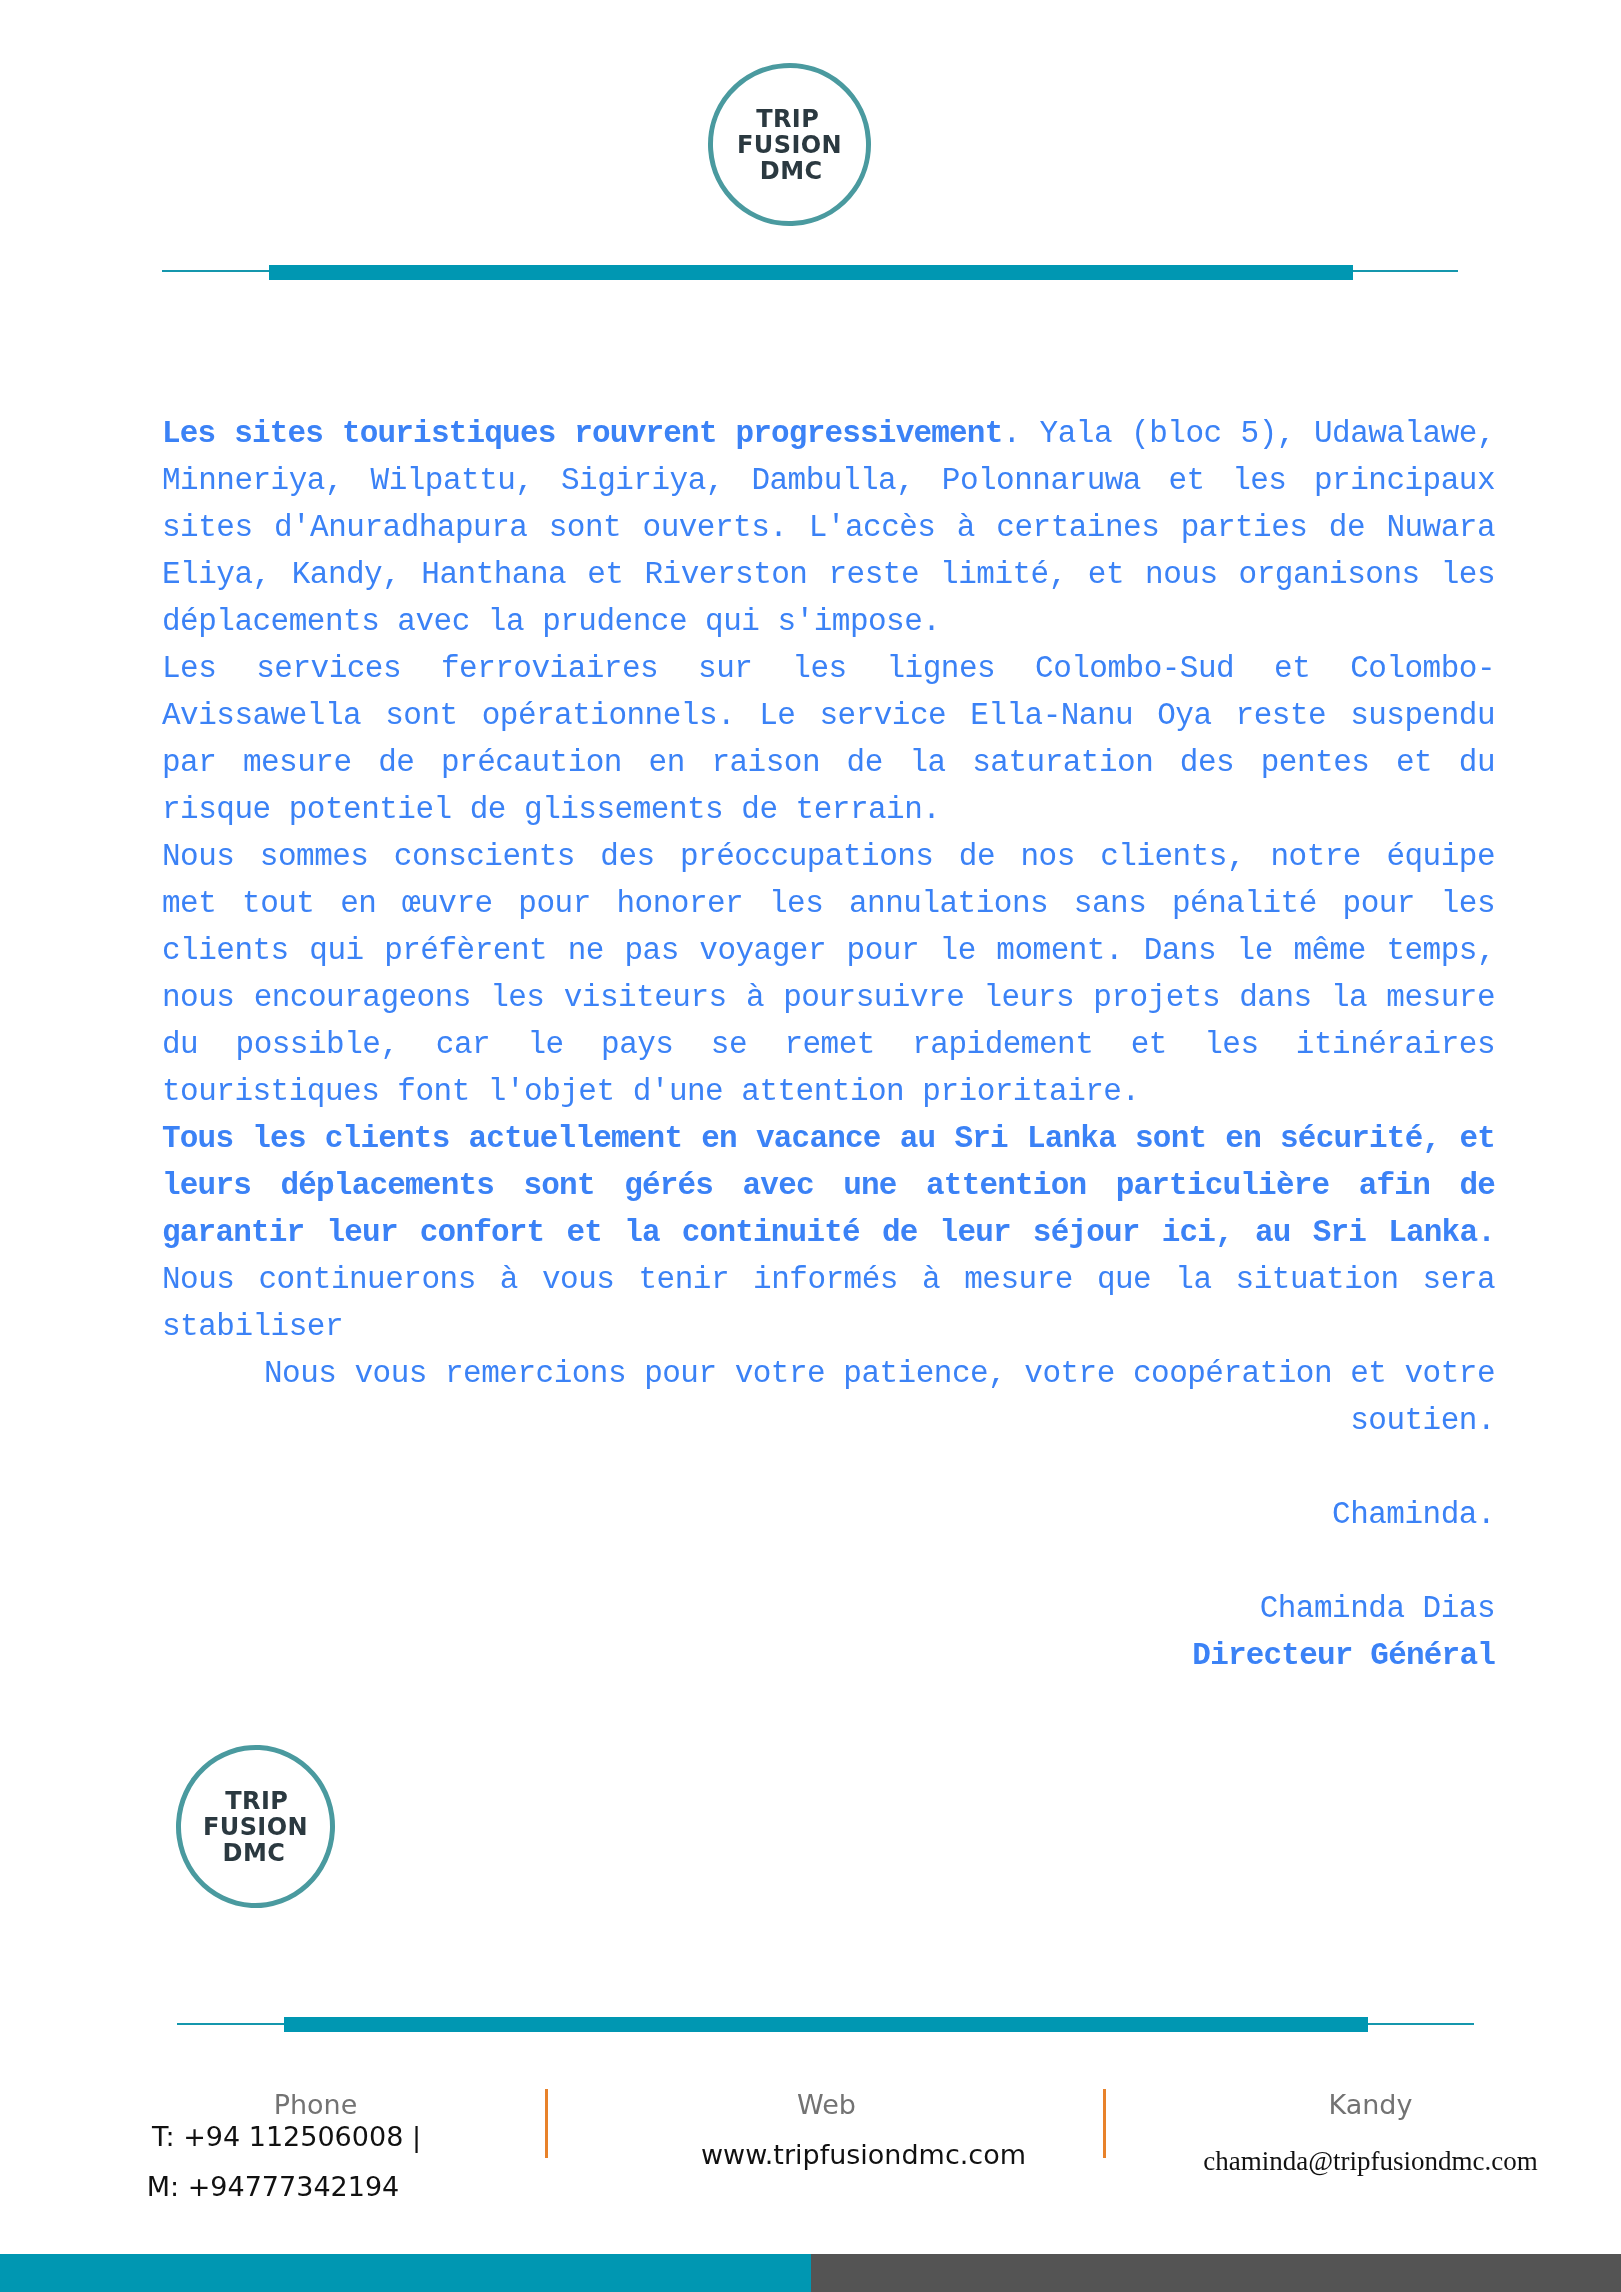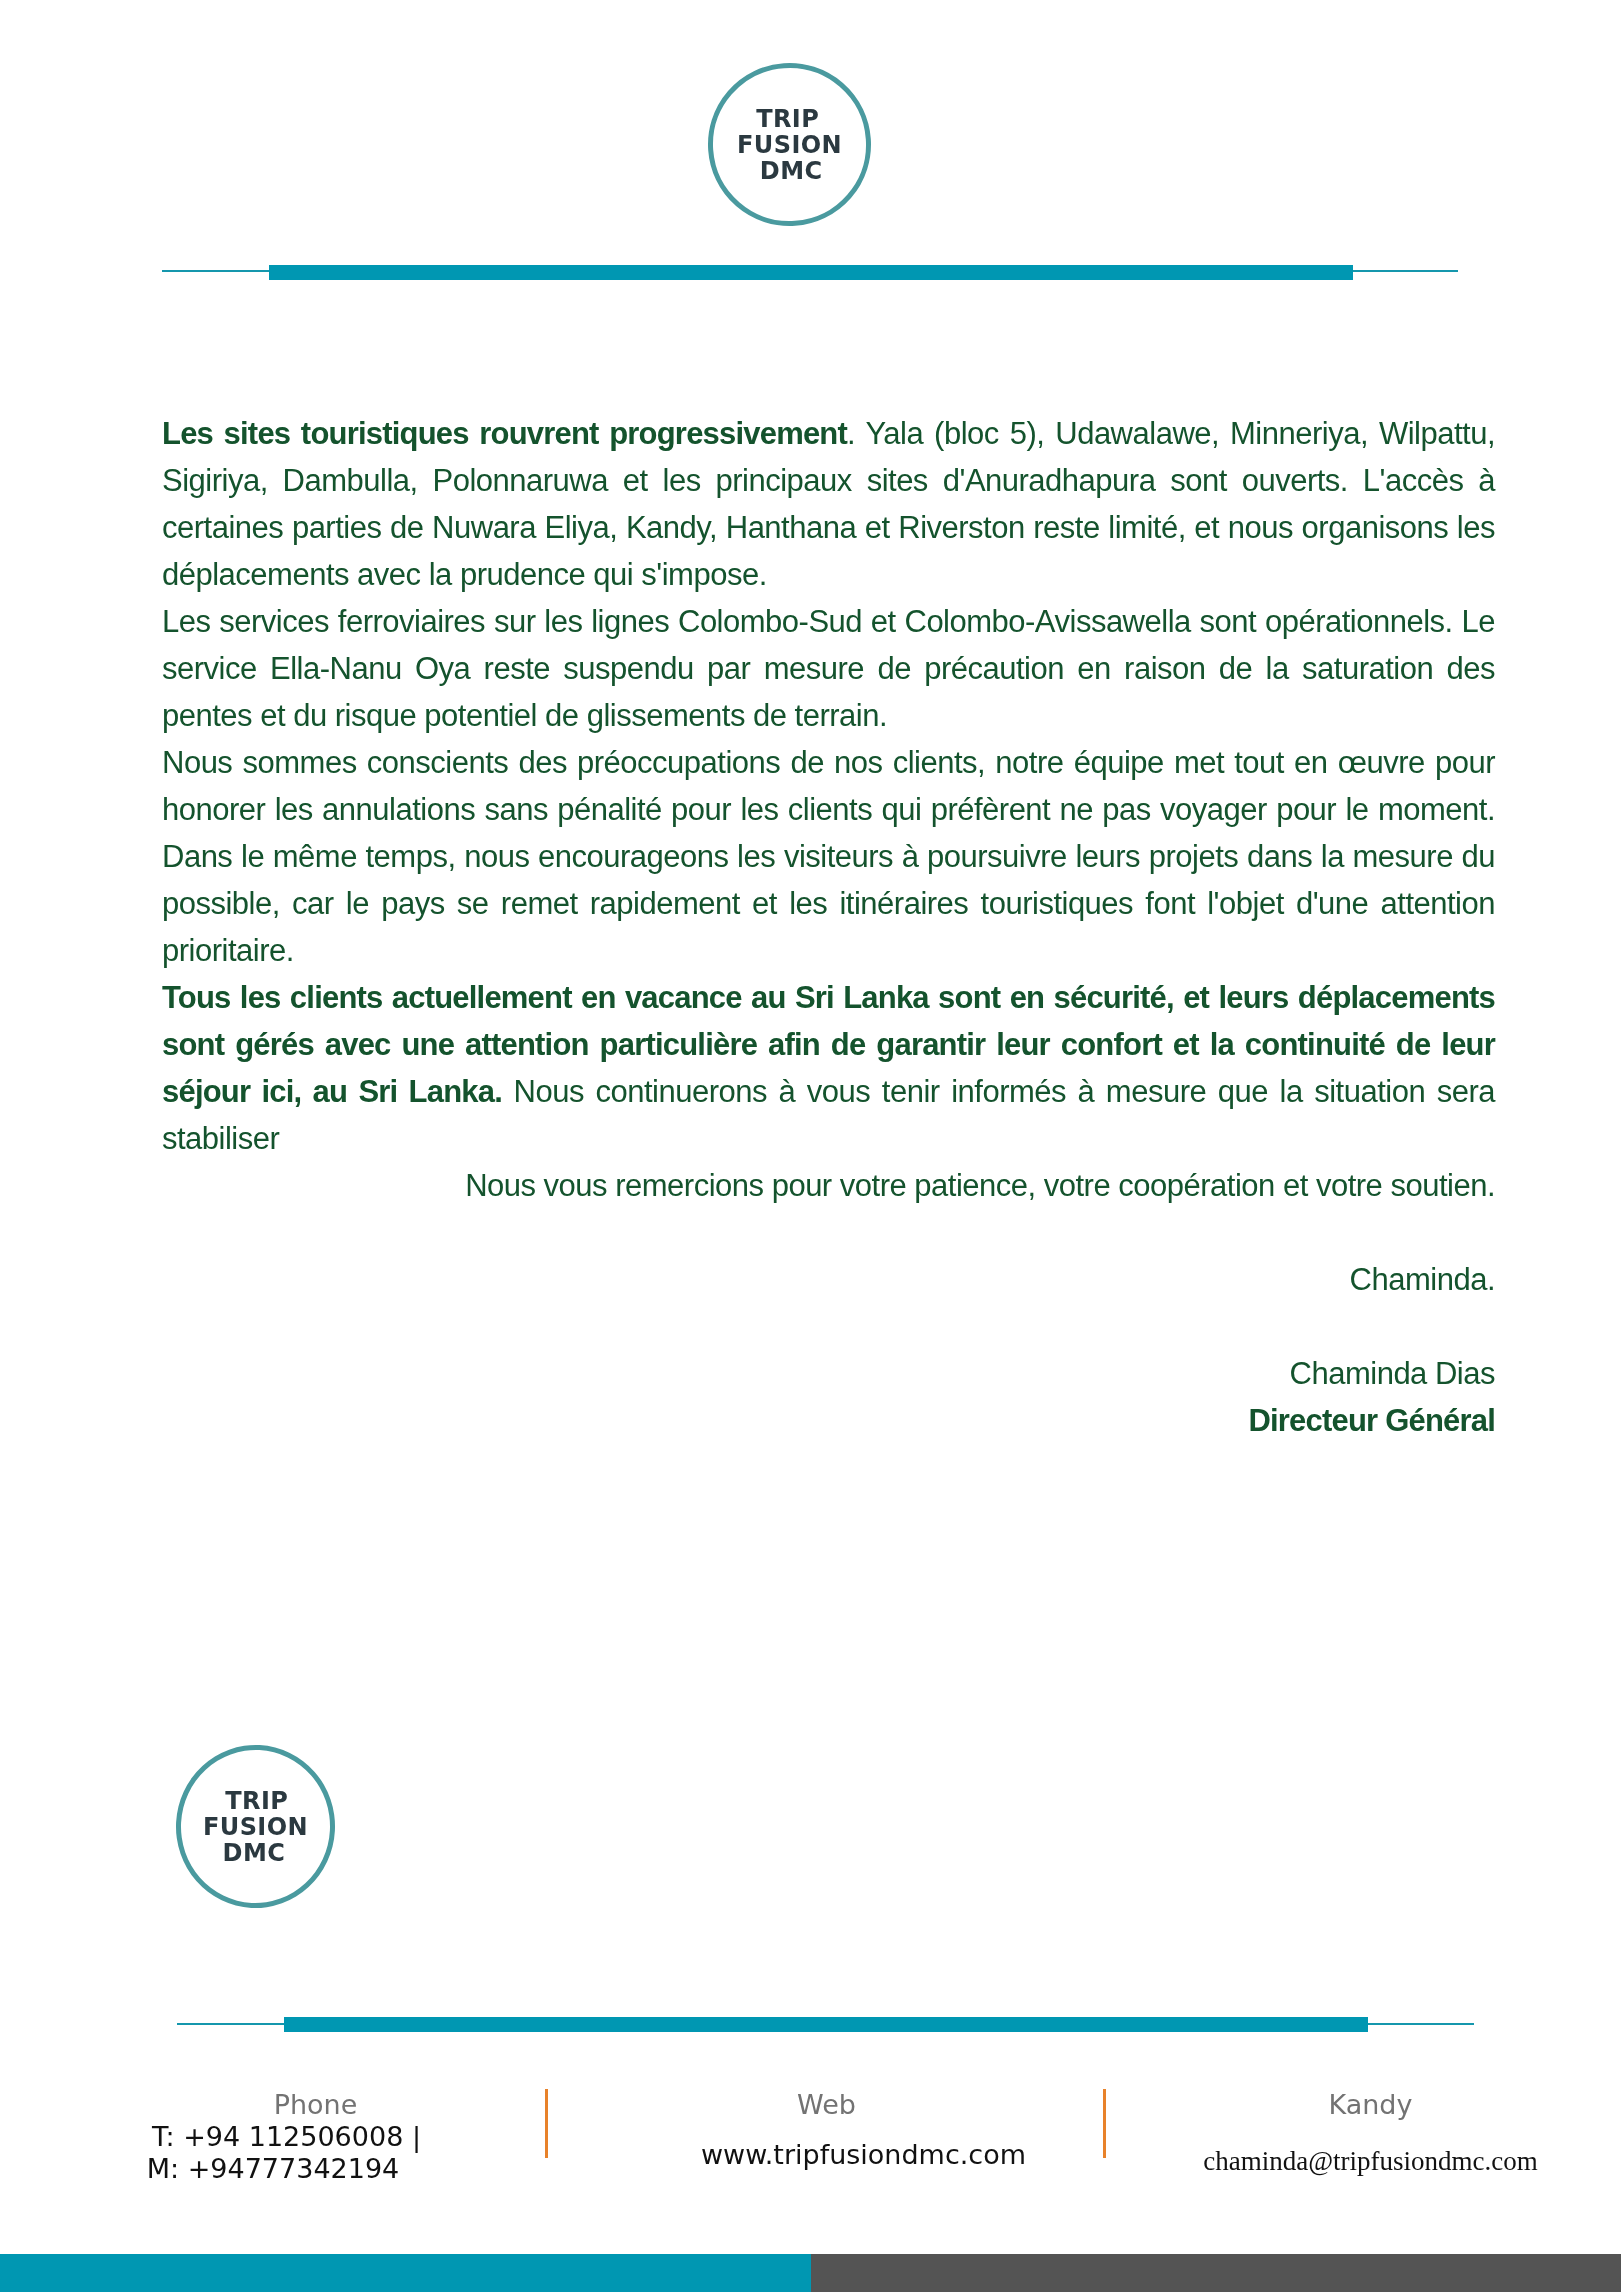--- a/index.html
+++ b/index.html
@@ -23,8 +23,8 @@
 
   
   .content { position:absolute; left:162px; top:410px; width:1333px;
-             font-family:Liberation Sans, sans-serif; font-size:31px; line-height:47px;
-             color:#14532d; letter-spacing:-0.5px; }
+             font-family:Liberation Mono, monospace; font-size:31px; line-height:47px;
+             color:#3b82f6; letter-spacing:-0.5px; }
   .content p { margin:0; text-align:justify; }
   .content p.left { text-align:right; }
   .content b { font-weight:bold; letter-spacing:-0.8px; }

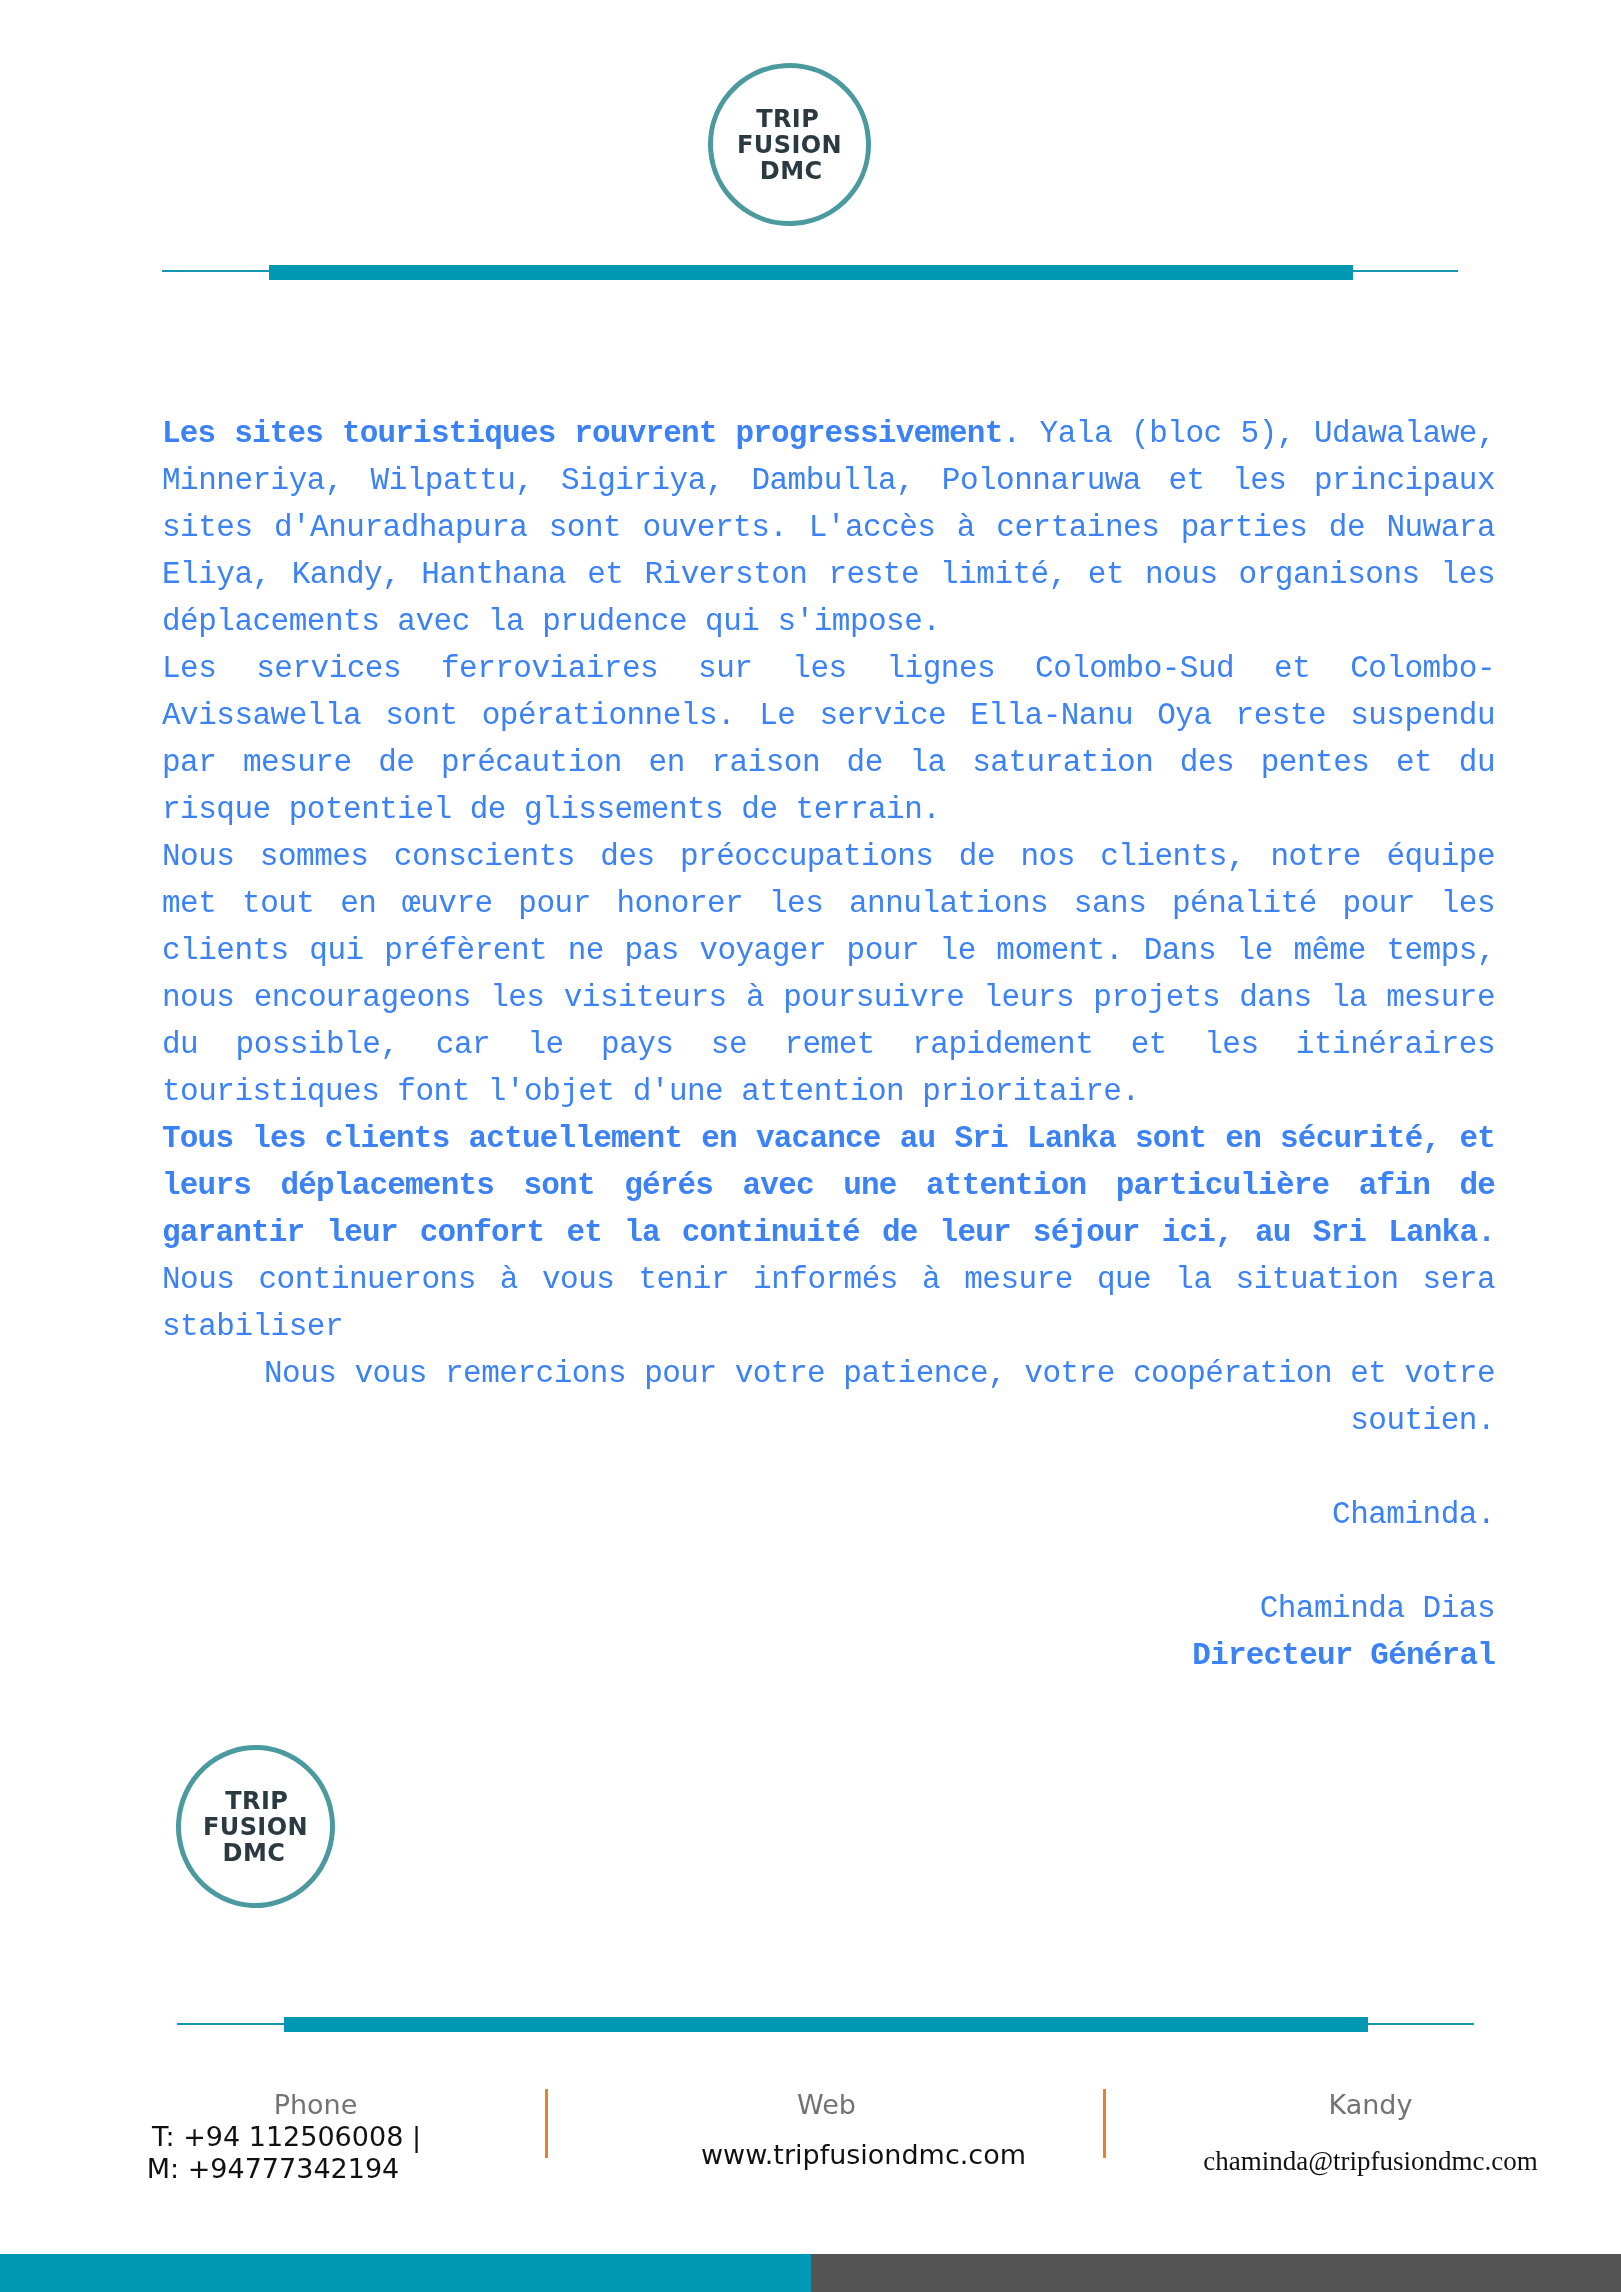--- a/index.html
+++ b/index.html
@@ -76,7 +76,7 @@
 <div class="contact-col" style="left:125px; top:2089px; width:296px;">
   <div class="contact-label" style="padding-left:85px;">Phone</div>
   <div class="contact-value" style="text-align:right; padding-left:12.5px;">T: +94 112506008 |</div>
-  <div class="contact-value" style="margin-top:0;">M: +94777342194</div>
+  <div class="contact-value" style="margin-top:18px;">M: +94777342194</div>
 </div>
 
 <div class="divider" style="left:545px;"></div>

